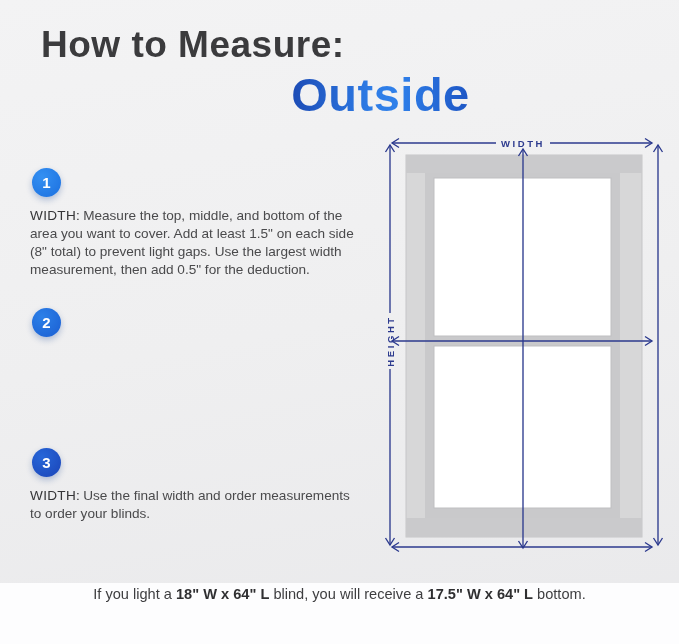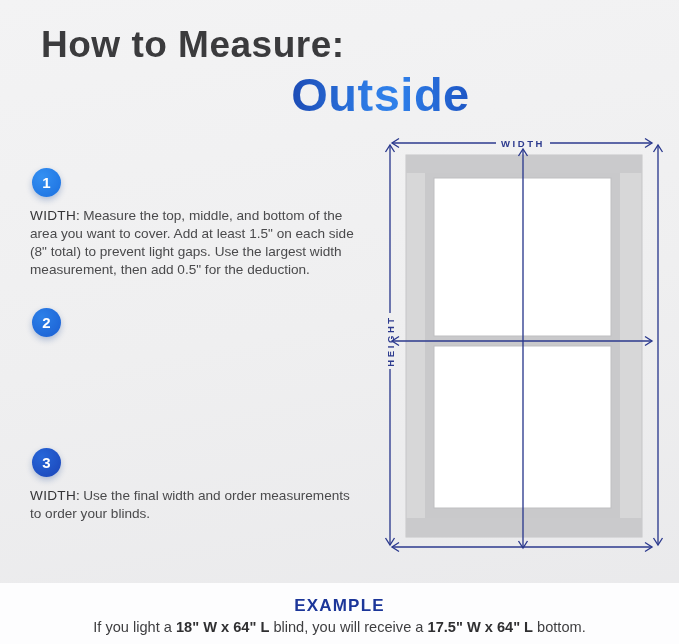--- a/index.html
+++ b/index.html
@@ -133,7 +133,6 @@
   </svg>
 
   <footer class="example-band">
-    <div class="example-heading">EXAMPLE</div>
     <p class="example-text"><span>If you light a </span><b>18" W x 64" L</b><span> blind, you will receive a </span><b>17.5" W x 64" L</b><span> bottom.</span></p>
   </footer>
 

